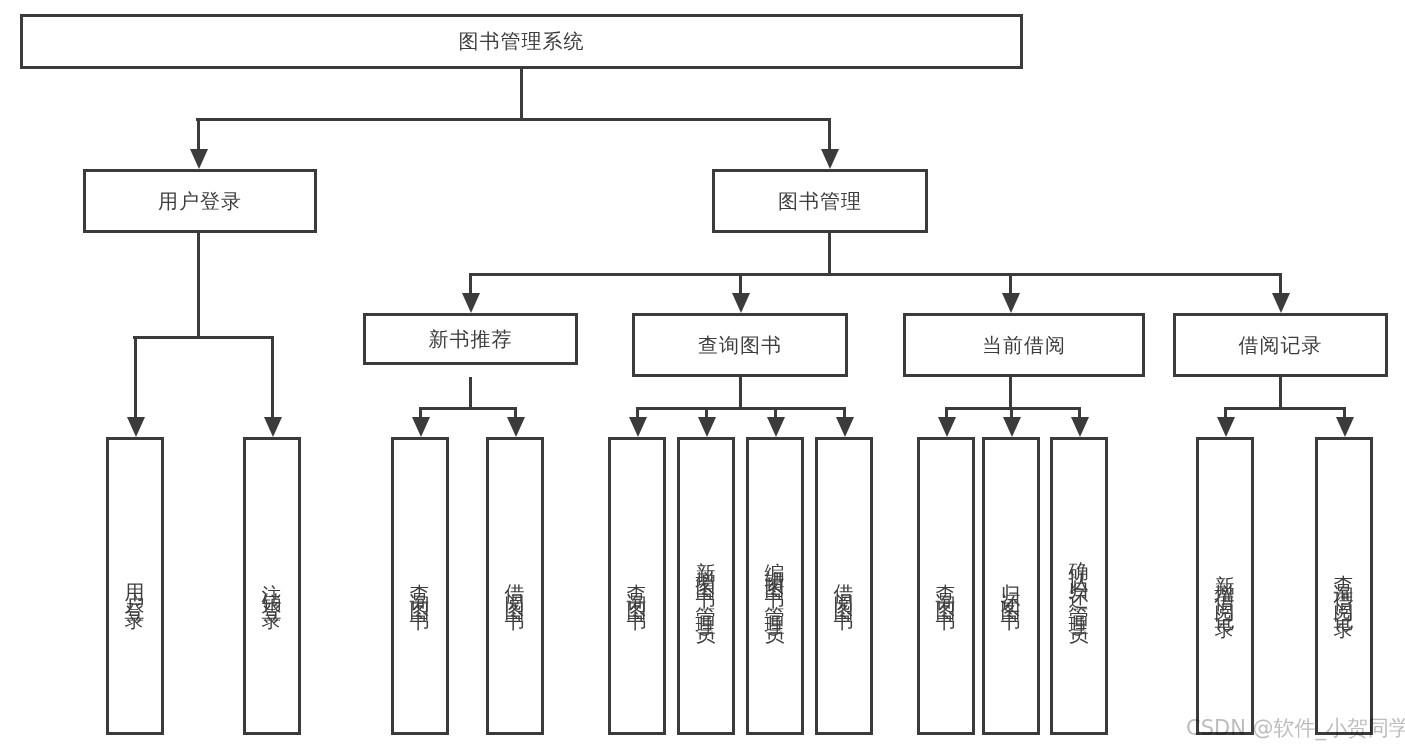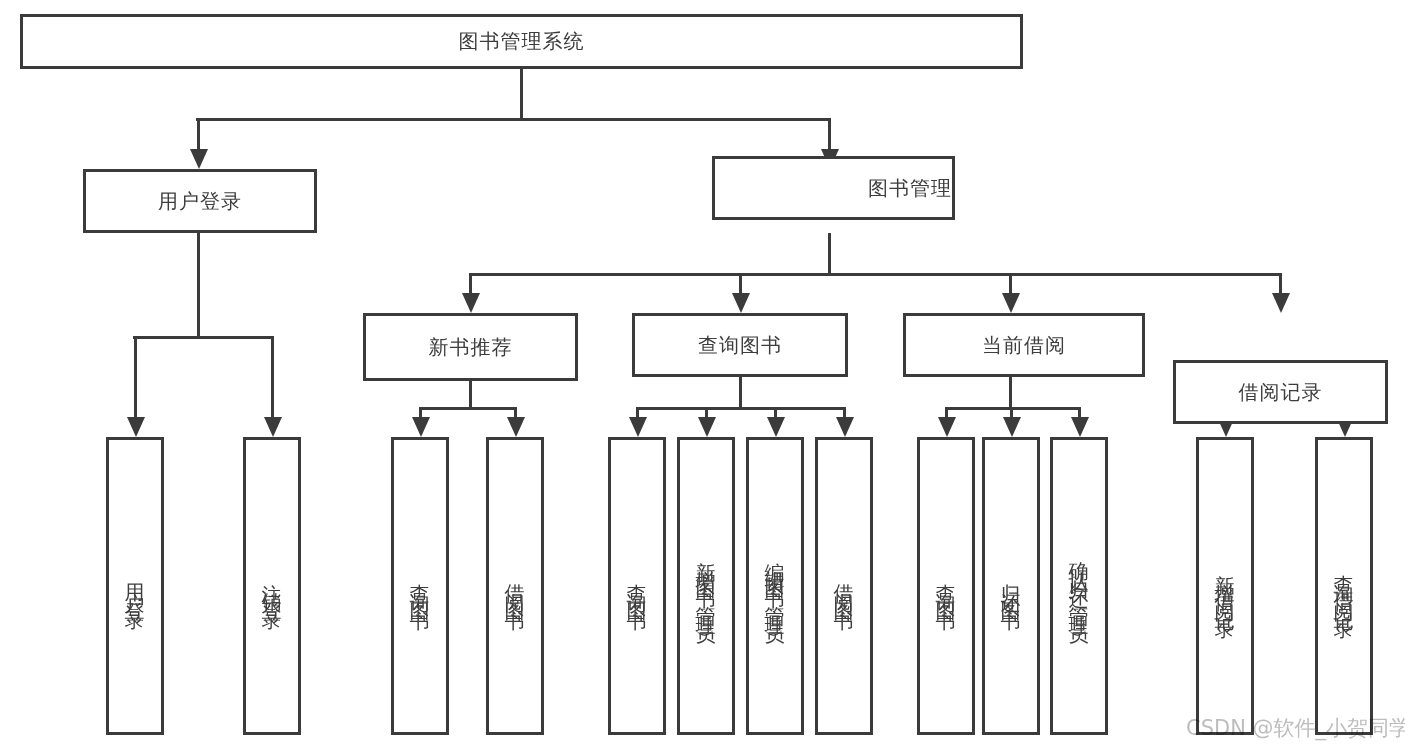--- a/index.html
+++ b/index.html
@@ -88,7 +88,7 @@
   <div class="node" style="left:83px; top:169px; width:234px; height:64px;">
     <span>用户登录</span>
   </div>
-  <div class="node" style="left:712px; top:156px; width:243px; height:64px;justify-content:flex-end;">
+  <div class="node" style="left:712px; top:169px; width:216px; height:64px;">
     <span>图书管理</span>
   </div>
 

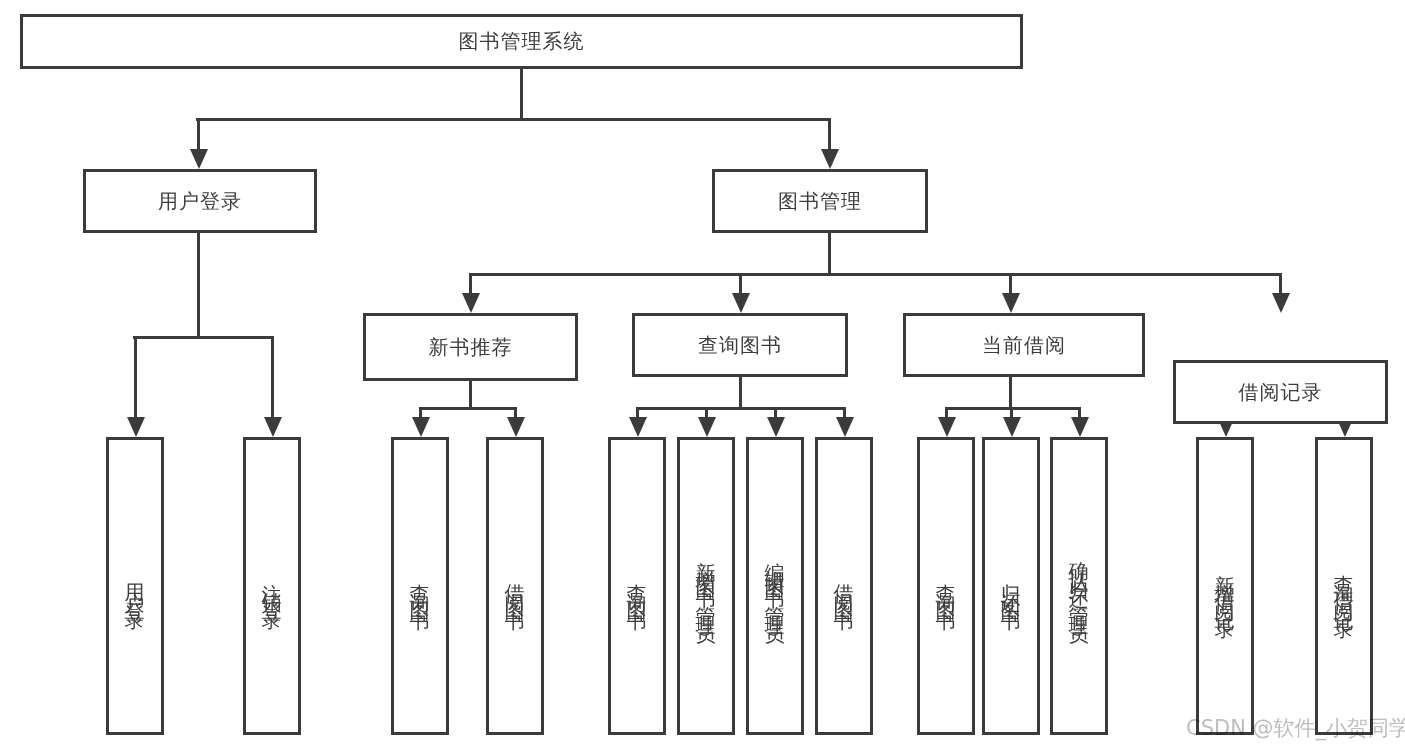--- a/index.html
+++ b/index.html
@@ -104,7 +104,7 @@
   <div class="varrow" style="left:1009px; top:273px; height:21px;"></div>
   <div class="varrow" style="left:1279px; top:273px; height:21px;"></div>
 
-  <div class="node" style="left:363px; top:313px; width:215px; height:68px;">
+  <div class="node" style="left:363px; top:313px; width:215px; height:52px;">
     <span>新书推荐</span>
   </div>
   <div class="node" style="left:632px; top:313px; width:216px; height:64px;">

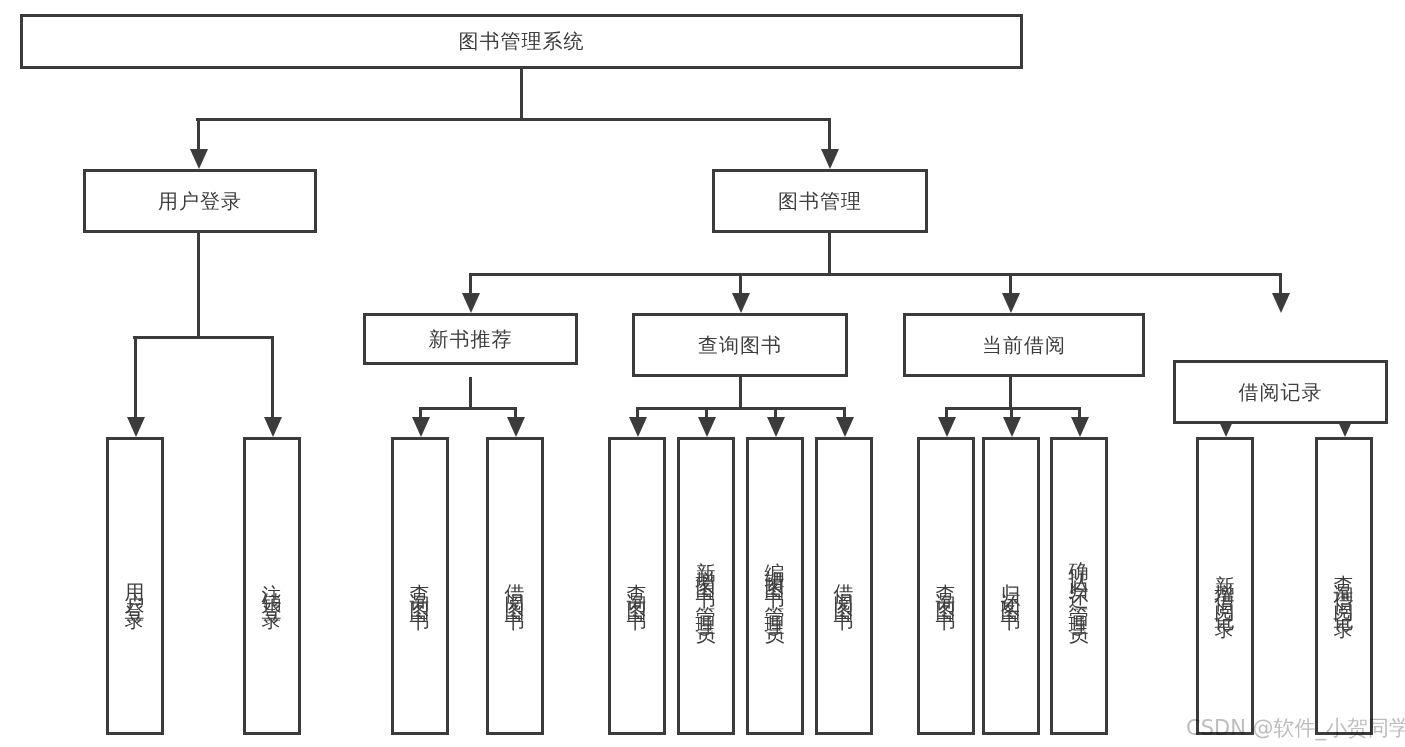--- a/index.html
+++ b/index.html
@@ -113,7 +113,7 @@
   <div class="node" style="left:903px; top:313px; width:242px; height:64px;">
     <span>当前借阅</span>
   </div>
-  <div class="node" style="left:1173px; top:313px; width:215px; height:64px;margin-top:47px;">
+  <div class="node" style="left:1173px; top:313px; width:215px; height:64px;">
     <span>借阅记录</span>
   </div>
 

